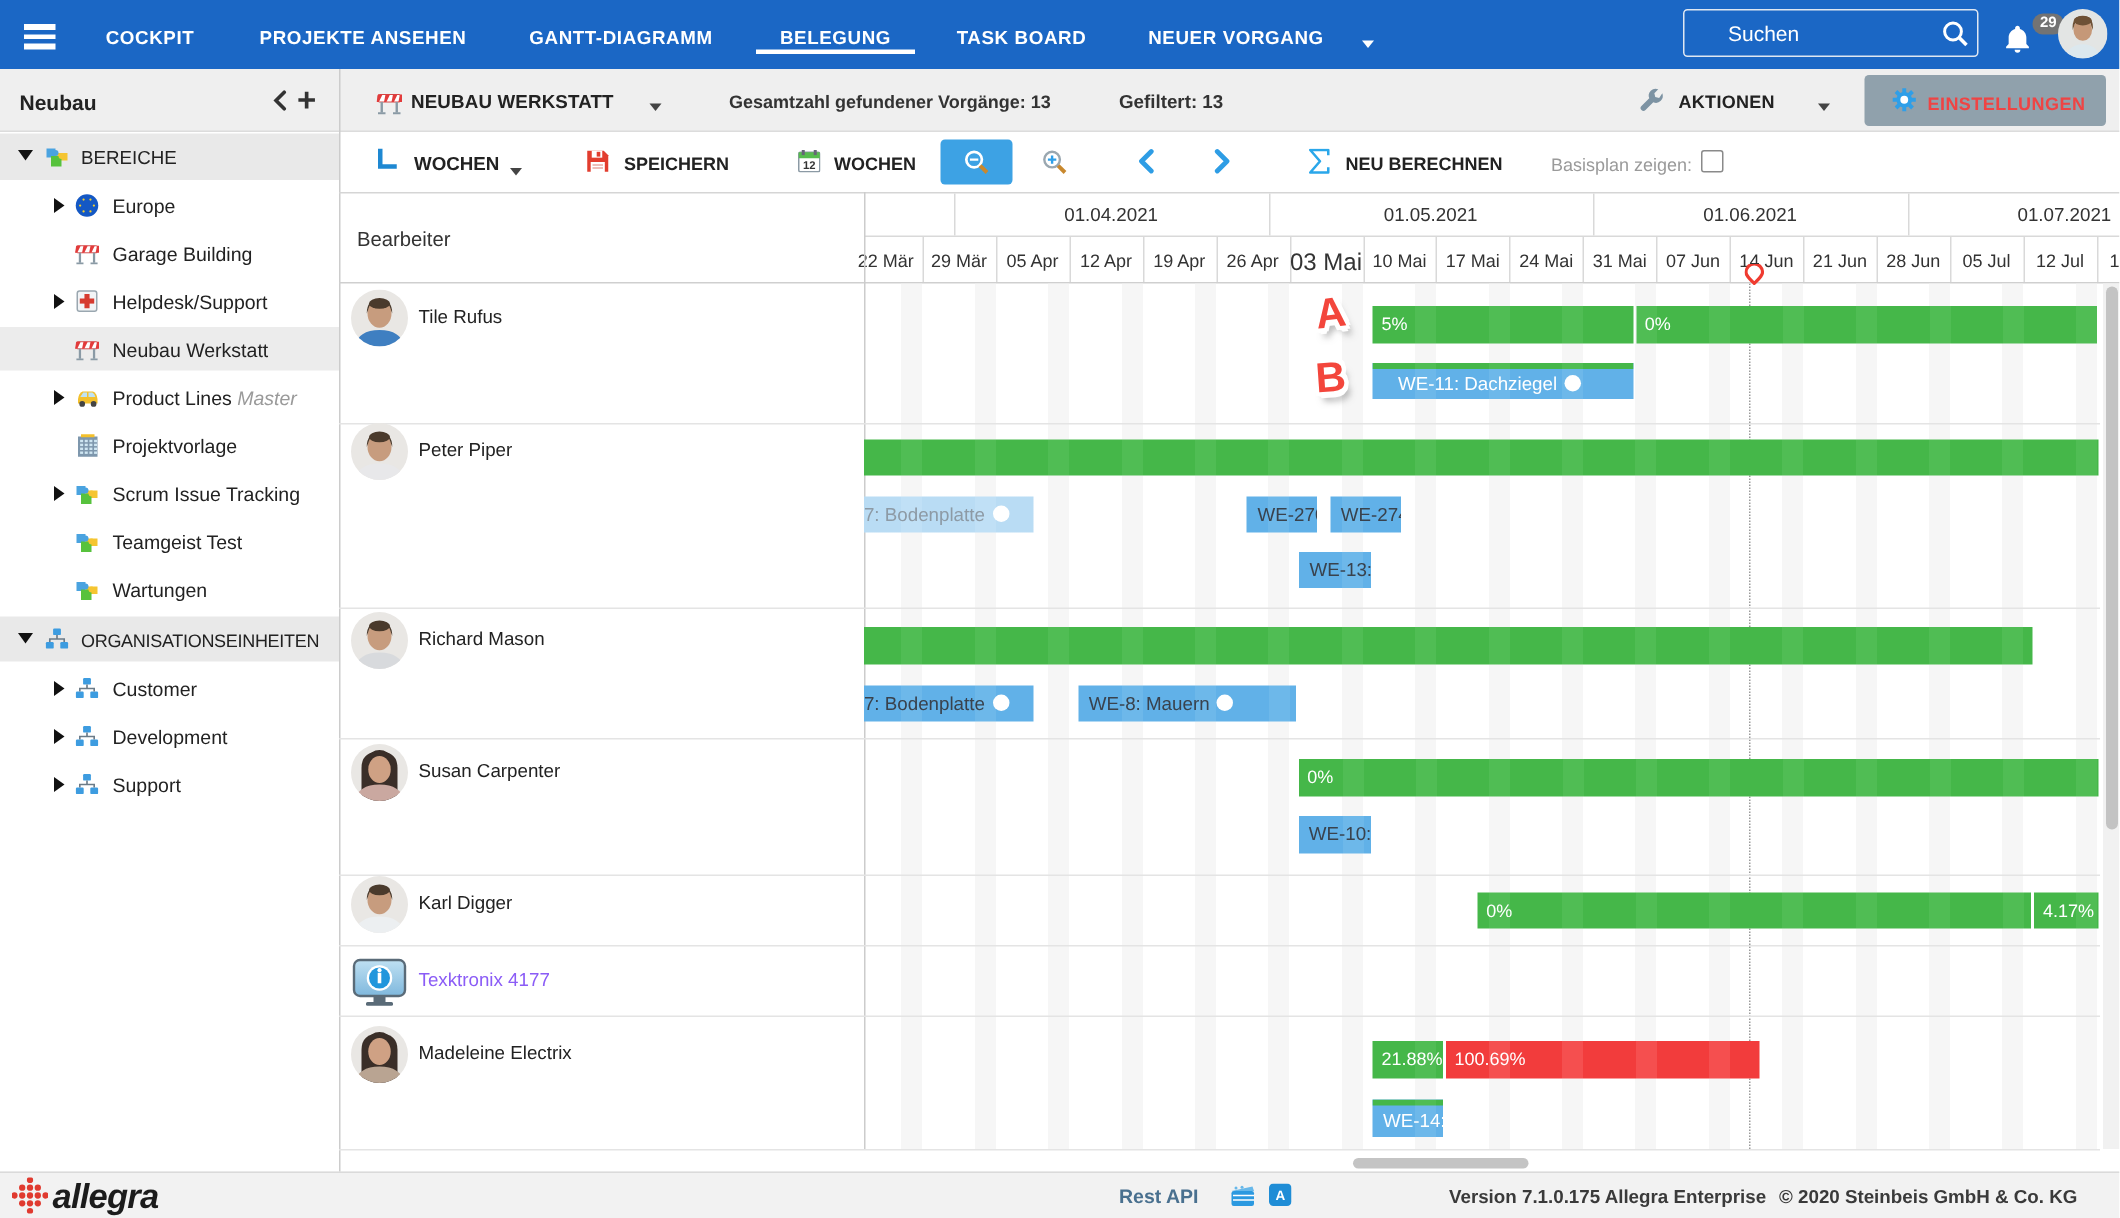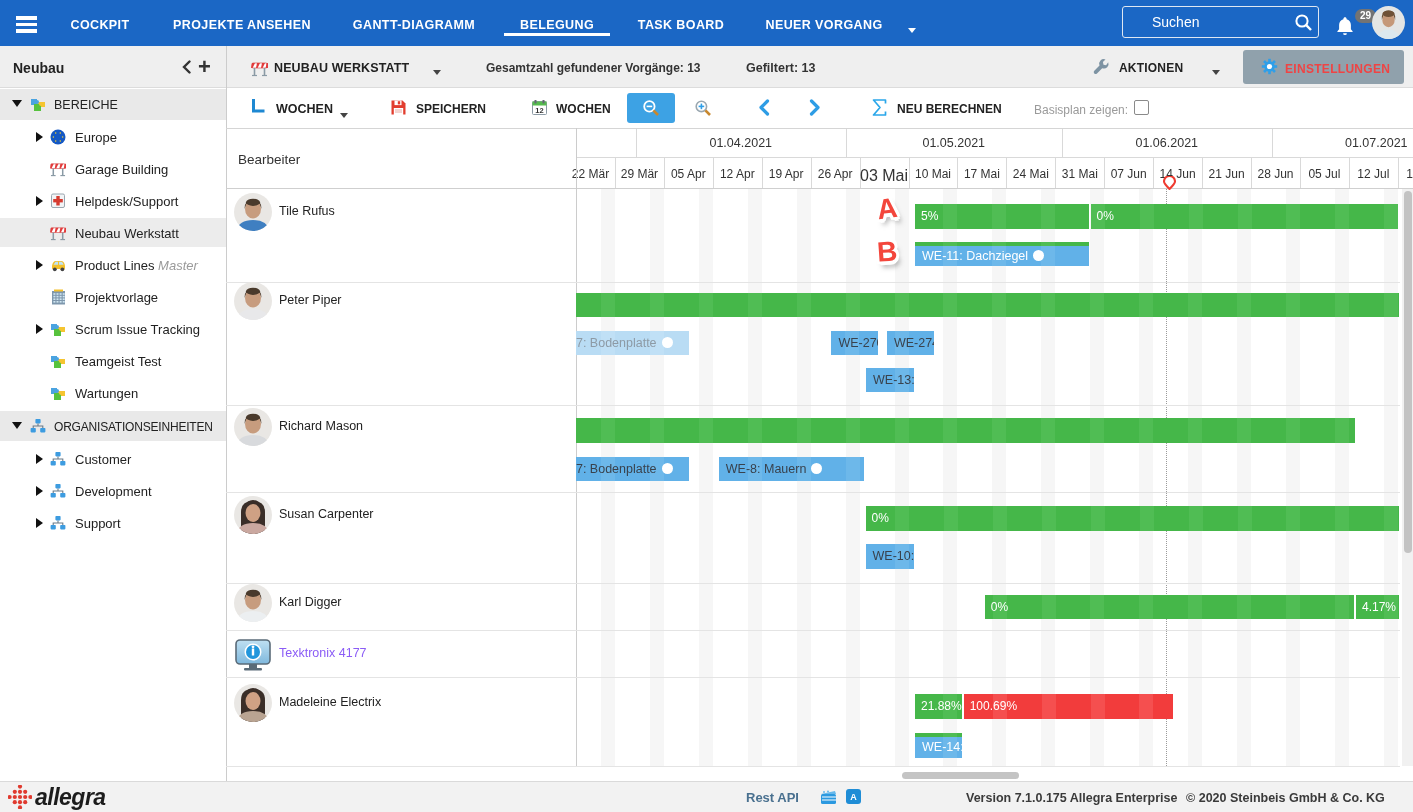--- a/index.html
+++ b/index.html
@@ -396,7 +396,7 @@
     </div>
 <div class="bar" style="left:339.0px;top:52.5px;width:173.5px;height:24.0px;background-image:repeating-linear-gradient(90deg,#61b1e8 0 28.44px,#6db8ea 28.44px 42.44px,#61b1e8 42.44px 48.93px);background-position:0 0;">
       <div class="abs" style="left:0;top:0;width:173.5px;height:4.5px;background-image:repeating-linear-gradient(90deg,#45b749 0 28.44px,#50bd54 28.44px 42.44px,#45b749 42.44px 48.93px);"></div>
-      <div class="lbl" style="color:#fff;padding-left:7px;line-height:28px">WE-11: Dachziegel<span class="circ"></span></div>
+      <div class="lbl" style="color:#fff;padding-left:17px;line-height:28px">WE-11: Dachziegel<span class="circ"></span></div>
     </div>
 <div class="bar" style="left:-10.0px;top:141.5px;width:123.0px;height:24.0px;background-image:repeating-linear-gradient(90deg,#b9dcf4 0 34.93px,#c0e0f6 34.93px 48.93px,#b9dcf4 48.93px 48.93px);">
       <div class="lbl" style="color:#8d9aa5;padding-left:3px;line-height:24px">17: Bodenplatte<span class="circ"></span></div>

